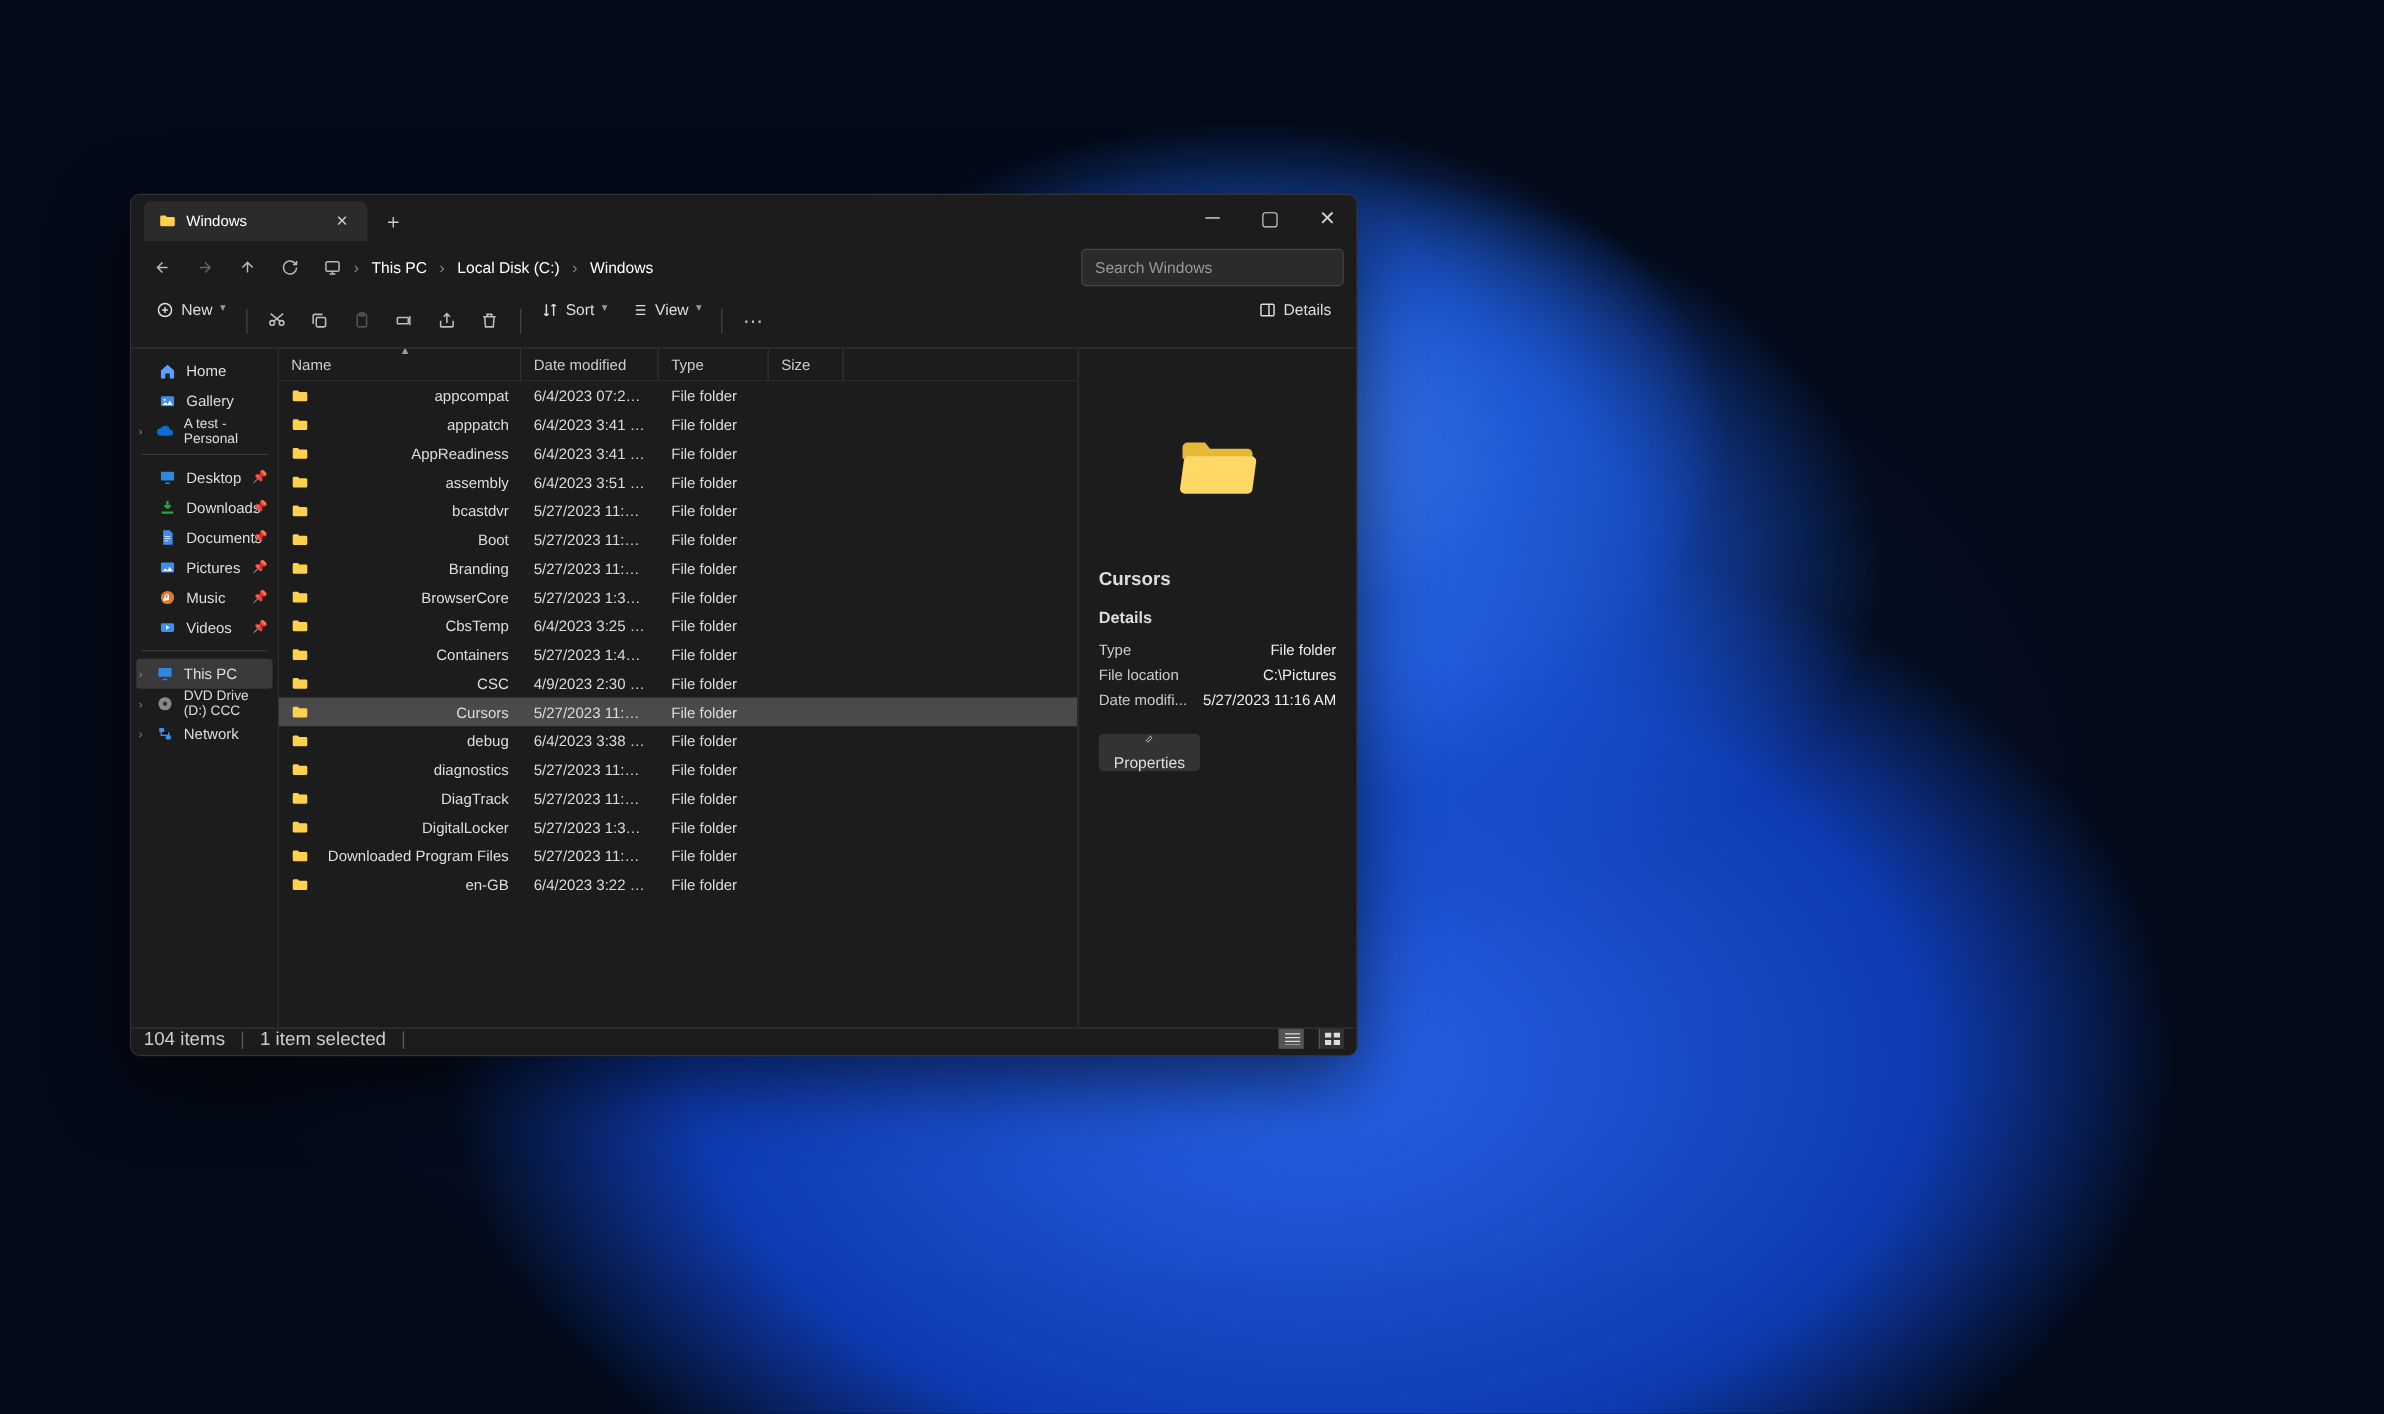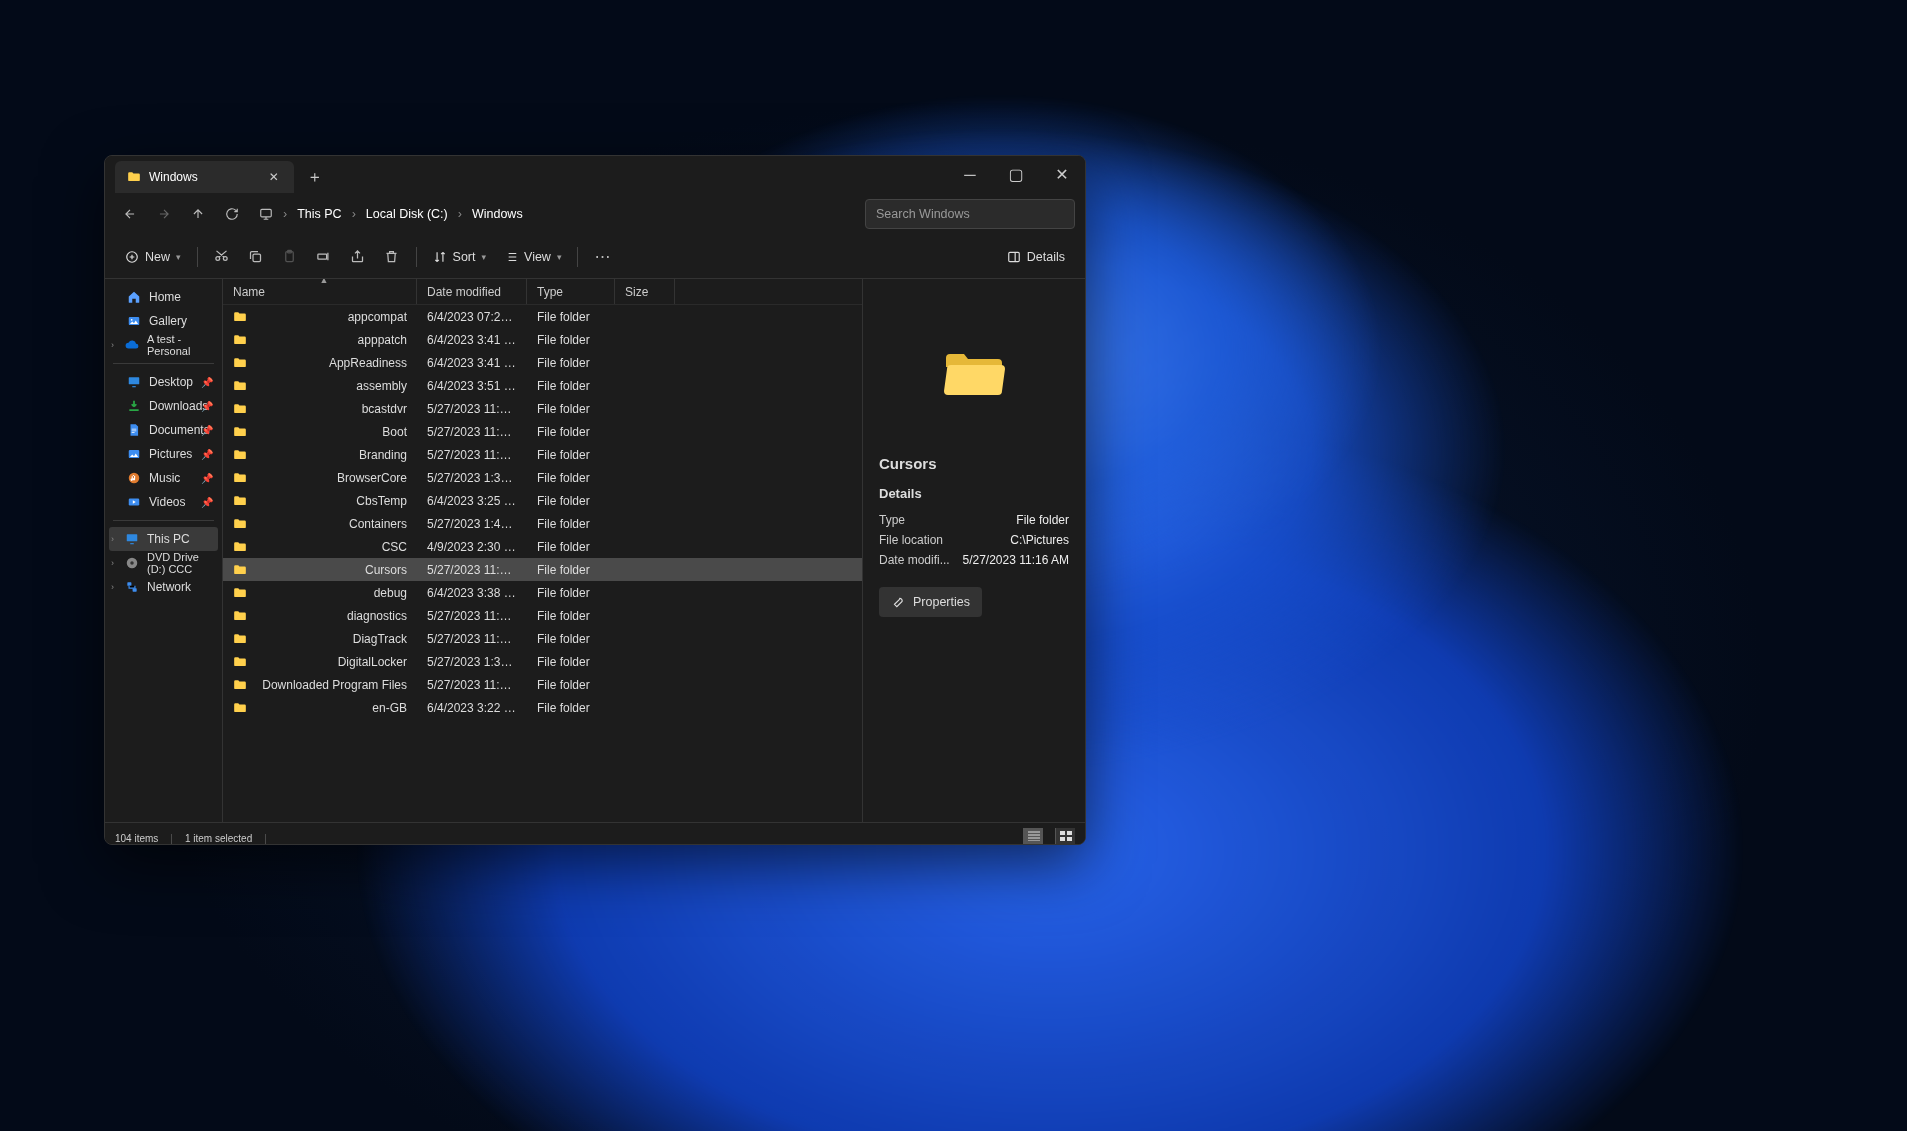--- a/index.html
+++ b/index.html
@@ -28,7 +28,7 @@
 .search{width:210px;height:30px;background:#2b2b2b;border:1px solid #444;border-radius:4px;color:#999;font-size:12.5px;padding:12px 10px;display:flex;align-items:center;}
 
 .toolbar{height:44px;background:#1c1c1c;border-bottom:1px solid #333;display:flex;align-items:center;padding:0 12px;gap:2px;}
-.tb-btn{height:32px;padding:0 8px;display:flex;align-items:center;color:#ddd;font-size:12.5px;gap:6px;cursor:pointer;border-radius:4px;}
+.tb-btn{height:32px;padding:0 8px;display:flex;align-items:flex-start;color:#ddd;font-size:12.5px;gap:6px;cursor:pointer;border-radius:4px;}
 .tb-icon{width:32px;height:32px;display:flex;align-items:center;justify-content:center;color:#bbb;cursor:pointer;border-radius:4px;}
 .tb-div{width:1px;height:20px;background:#444;margin:0 6px;}
 .tb-spacer{flex:1;}

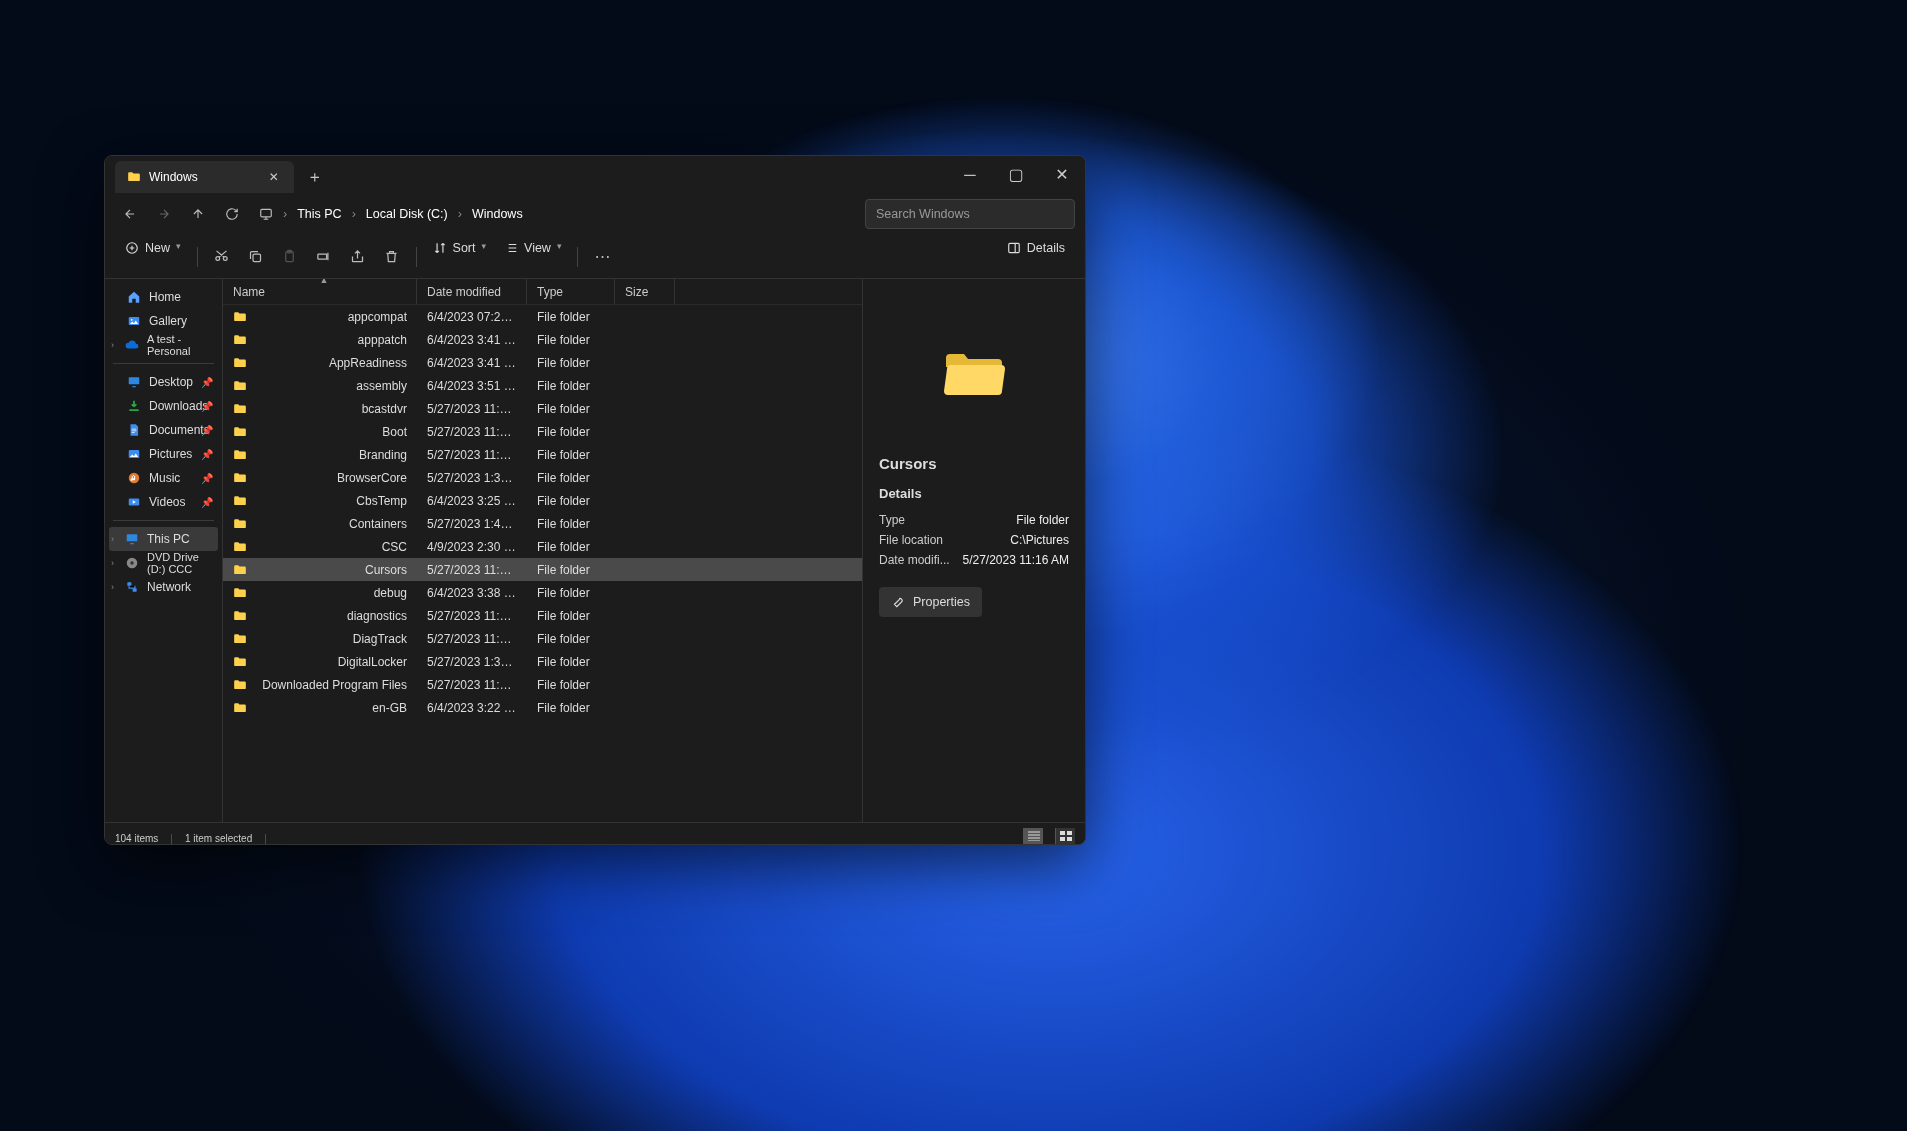--- a/index.html
+++ b/index.html
@@ -70,7 +70,7 @@
 .details .prop{display:flex;justify-content:space-between;font-size:12px;margin-bottom:6px;}
 .details .prop .k{color:#ccc;}
 .details .prop .v{color:#eee;}
-.details .prop-btn{margin-top:14px;height:30px;padding:0 12px;background:#333;border-radius:4px;display:inline-flex;align-items:center;gap:8px;cursor:pointer;font-size:12.5px;}
+.details .prop-btn{margin-top:14px;height:30px;padding:0 12px;background:#333;border-radius:4px;display:inline-flex;align-items:center;gap:8px;cursor:pointer;font-size:12.5px;flex-direction:column;}
 
 .status{height:22px;background:#1c1c1c;border-top:1px solid #333;display:flex;align-items:flex-end;padding:0 10px;color:#ccc;font-size:10px;gap:12px;}
 .status .sep{color:#555;}

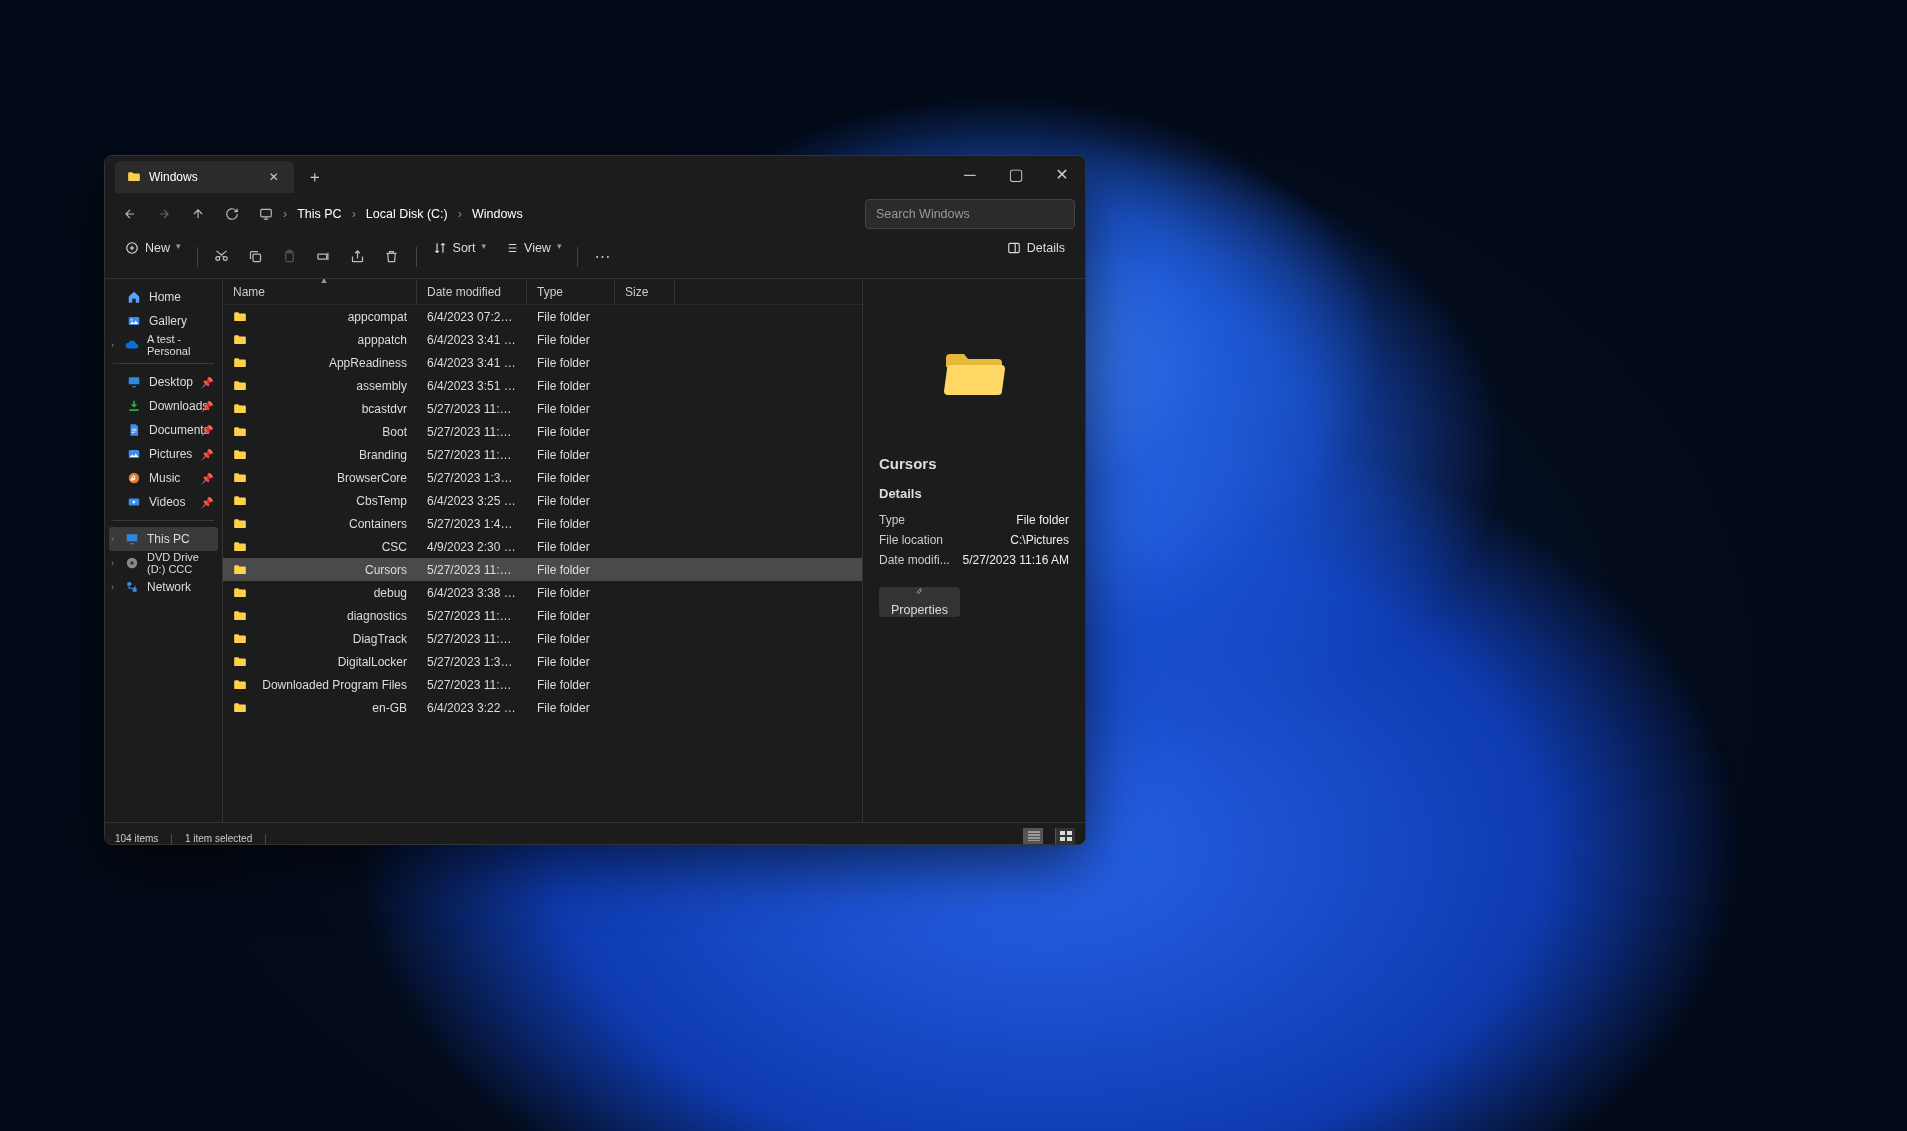--- a/index.html
+++ b/index.html
@@ -72,7 +72,7 @@
 .details .prop .v{color:#eee;}
 .details .prop-btn{margin-top:14px;height:30px;padding:0 12px;background:#333;border-radius:4px;display:inline-flex;align-items:center;gap:8px;cursor:pointer;font-size:12.5px;flex-direction:column;}
 
-.status{height:22px;background:#1c1c1c;border-top:1px solid #333;display:flex;align-items:flex-end;padding:0 10px;color:#ccc;font-size:10px;gap:12px;}
+.status{height:22px;background:#1c1c1c;border-top:1px solid #333;display:flex;align-items:flex-start;padding:0 10px;color:#ccc;font-size:15px;gap:12px;}
 .status .sep{color:#555;}
 .status-spacer{flex:1;}
 .layout-btn{width:20px;height:16px;display:flex;align-items:center;justify-content:center;cursor:pointer;color:#ccc;background:#333;border-left:1px solid #555;}

